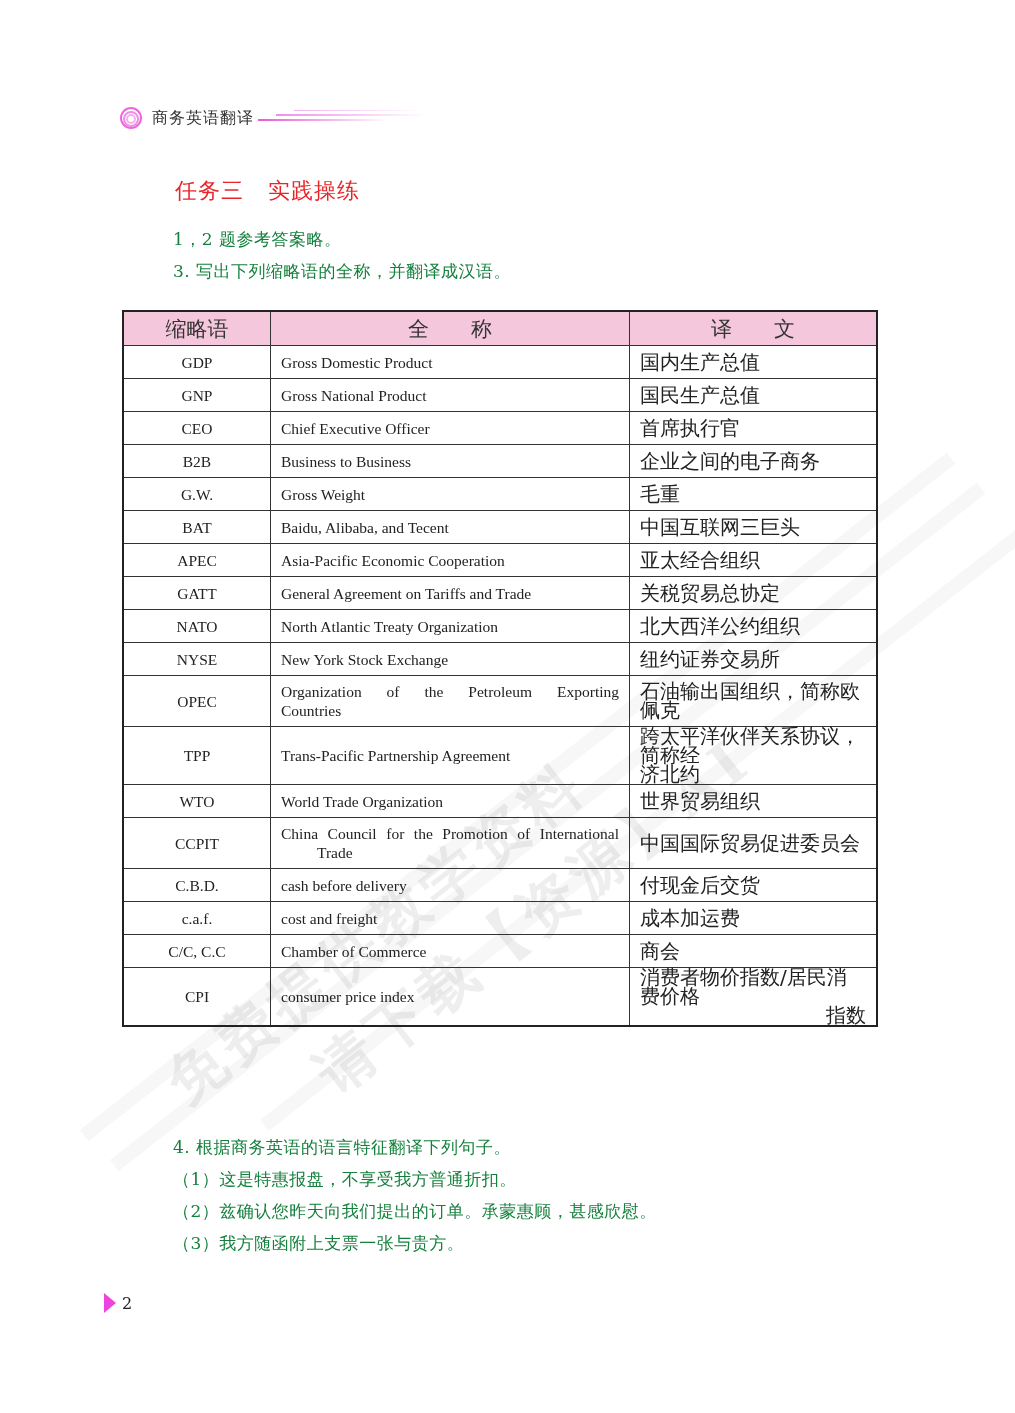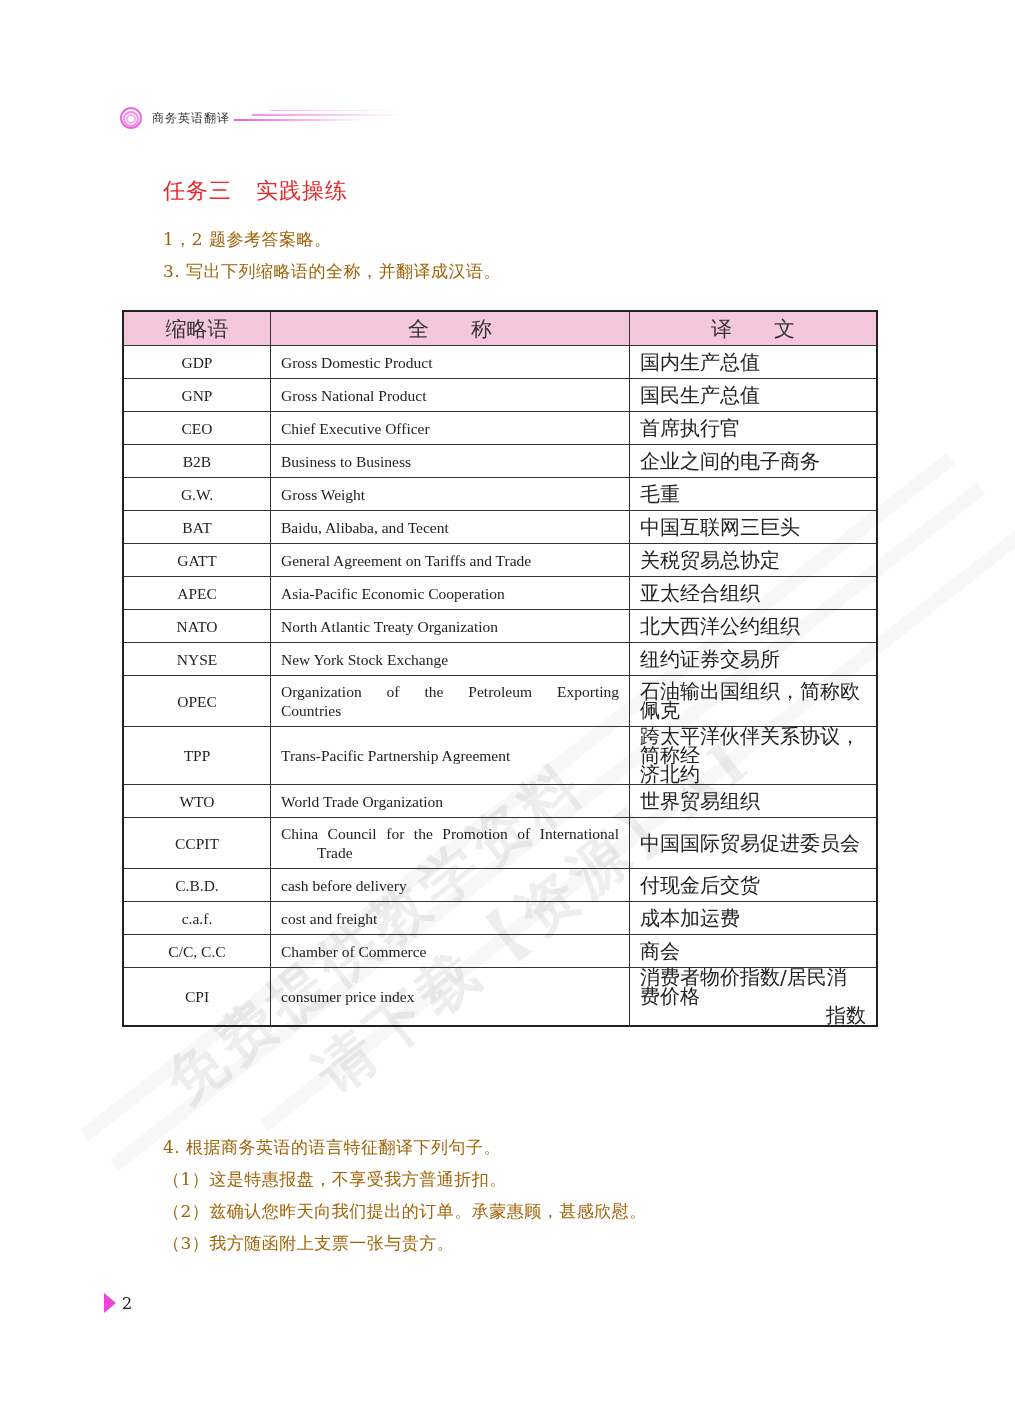--- a/index.html
+++ b/index.html
@@ -16,7 +16,7 @@
   .logo .r1 { left: 0; top: 0; width: 18px; height: 18px; }
   .logo .r2 { left: 3px; top: 4px; width: 12px; height: 12px; border-color: #f08ee6; }
   .logo .r3 { left: 6px; top: 7px; width: 6px; height: 6px; border-color: #f5b0ee; }
-  .book-title { font-size: 12px; color: #333; letter-spacing: 1px; }
+  .book-title { font-size: 16px; color: #333; letter-spacing: 1px; }
   .deco-lines { position: relative; width: 170px; height: 20px; margin-left: 4px; }
   .deco-lines i { position: absolute; height: 2px; display: block; }
   .deco-lines .l1 { left: 0; top: 11px; width: 130px; background: linear-gradient(to right, #e85adb, rgba(232,90,219,0)); }

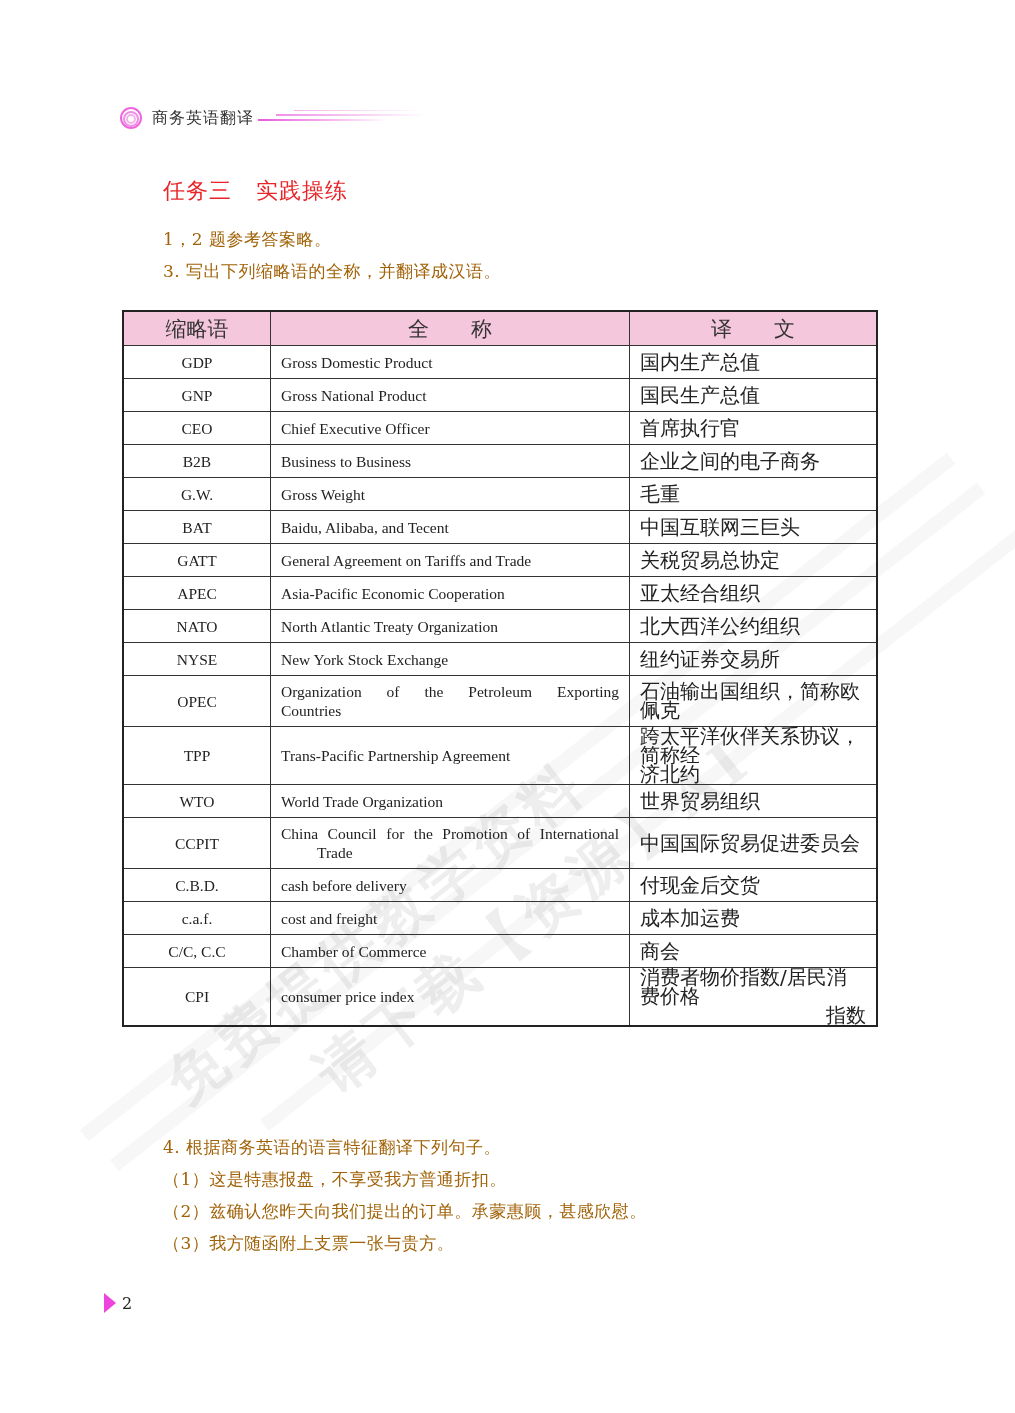--- a/index.html
+++ b/index.html
@@ -23,7 +23,7 @@
   .deco-lines .l2 { left: 18px; top: 6px; width: 150px; background: linear-gradient(to right, #f08fe8, rgba(240,143,232,0)); }
   .deco-lines .l3 { left: 36px; top: 2px; width: 130px; height: 1px; background: linear-gradient(to right, #f4b2ee, rgba(244,178,238,0)); }
 
-  .section-title { position: absolute; left: 163px; top: 176px; font-size: 22px; color: #e8262a; letter-spacing: 1px; }
+  .section-title { position: absolute; left: 175px; top: 176px; font-size: 22px; color: #e8262a; letter-spacing: 1px; }
   .section-title .gap { display: inline-block; width: 24px; }
   .para { position: absolute; left: 163px; font-size: 17px; color: #a16207; letter-spacing: 0.5px; white-space: nowrap; }
 

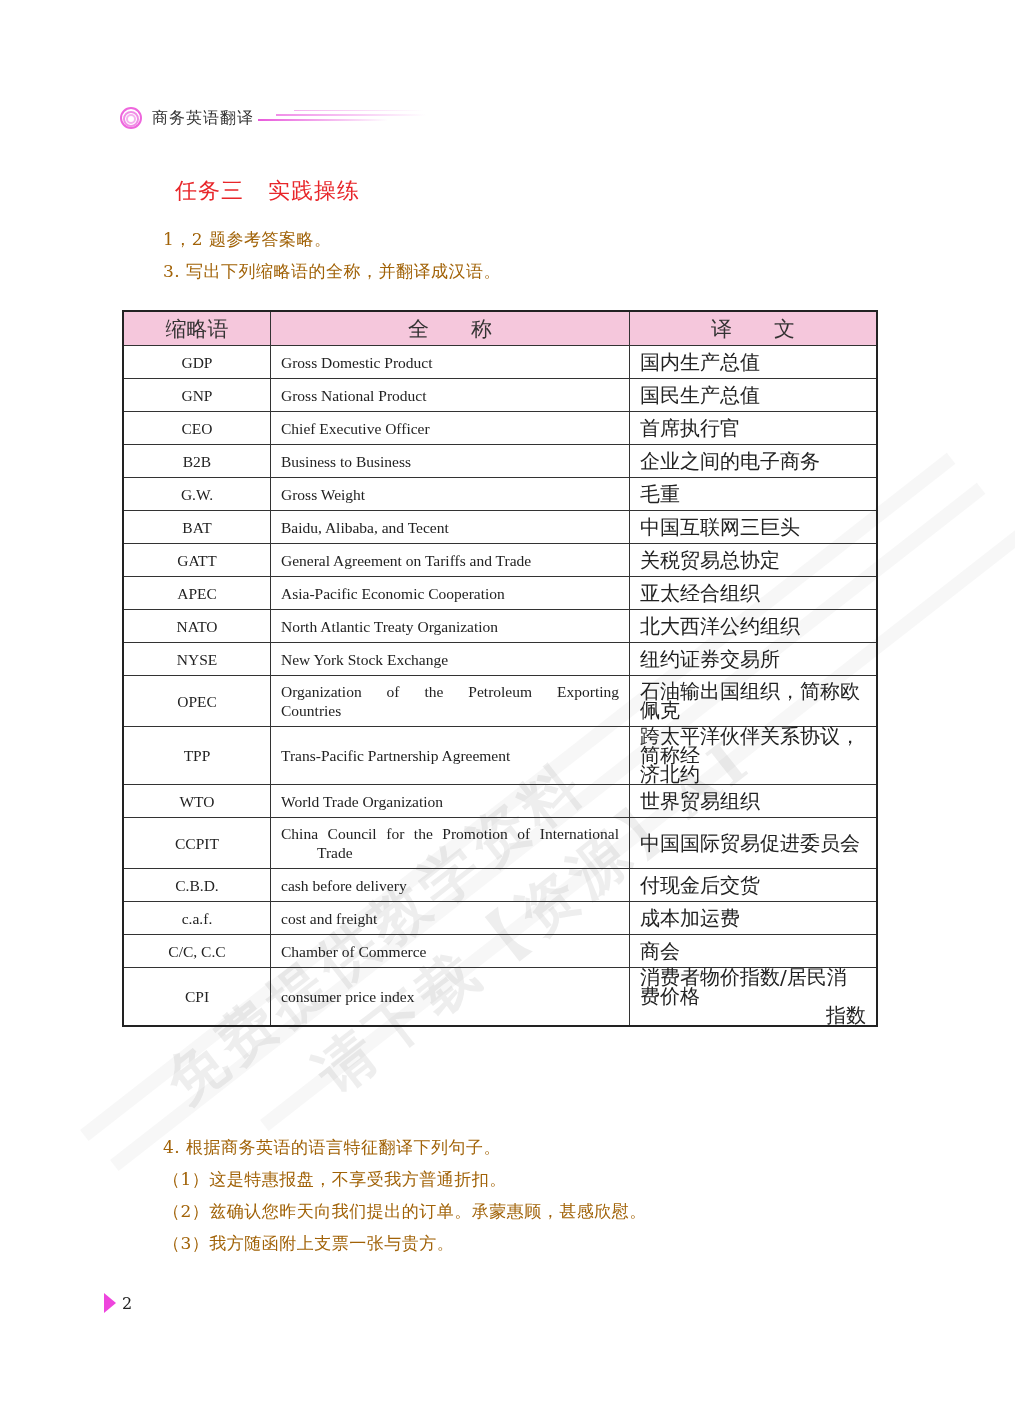--- a/index.html
+++ b/index.html
@@ -25,7 +25,7 @@
 
   .section-title { position: absolute; left: 175px; top: 176px; font-size: 22px; color: #e8262a; letter-spacing: 1px; }
   .section-title .gap { display: inline-block; width: 24px; }
-  .para { position: absolute; left: 163px; font-size: 17px; color: #a16207; letter-spacing: 0.5px; white-space: nowrap; }
+  .para { position: absolute; left: 173px; font-size: 17px; color: #15803d; letter-spacing: 0.5px; white-space: nowrap; }
 
   table.abbr { position: absolute; left: 122px; top: 310px; width: 756px; border-collapse: collapse;
                border: 2px solid #222; font-family: "Liberation Serif", "DejaVu Serif", serif; font-size: 15.5px; color: #222; }

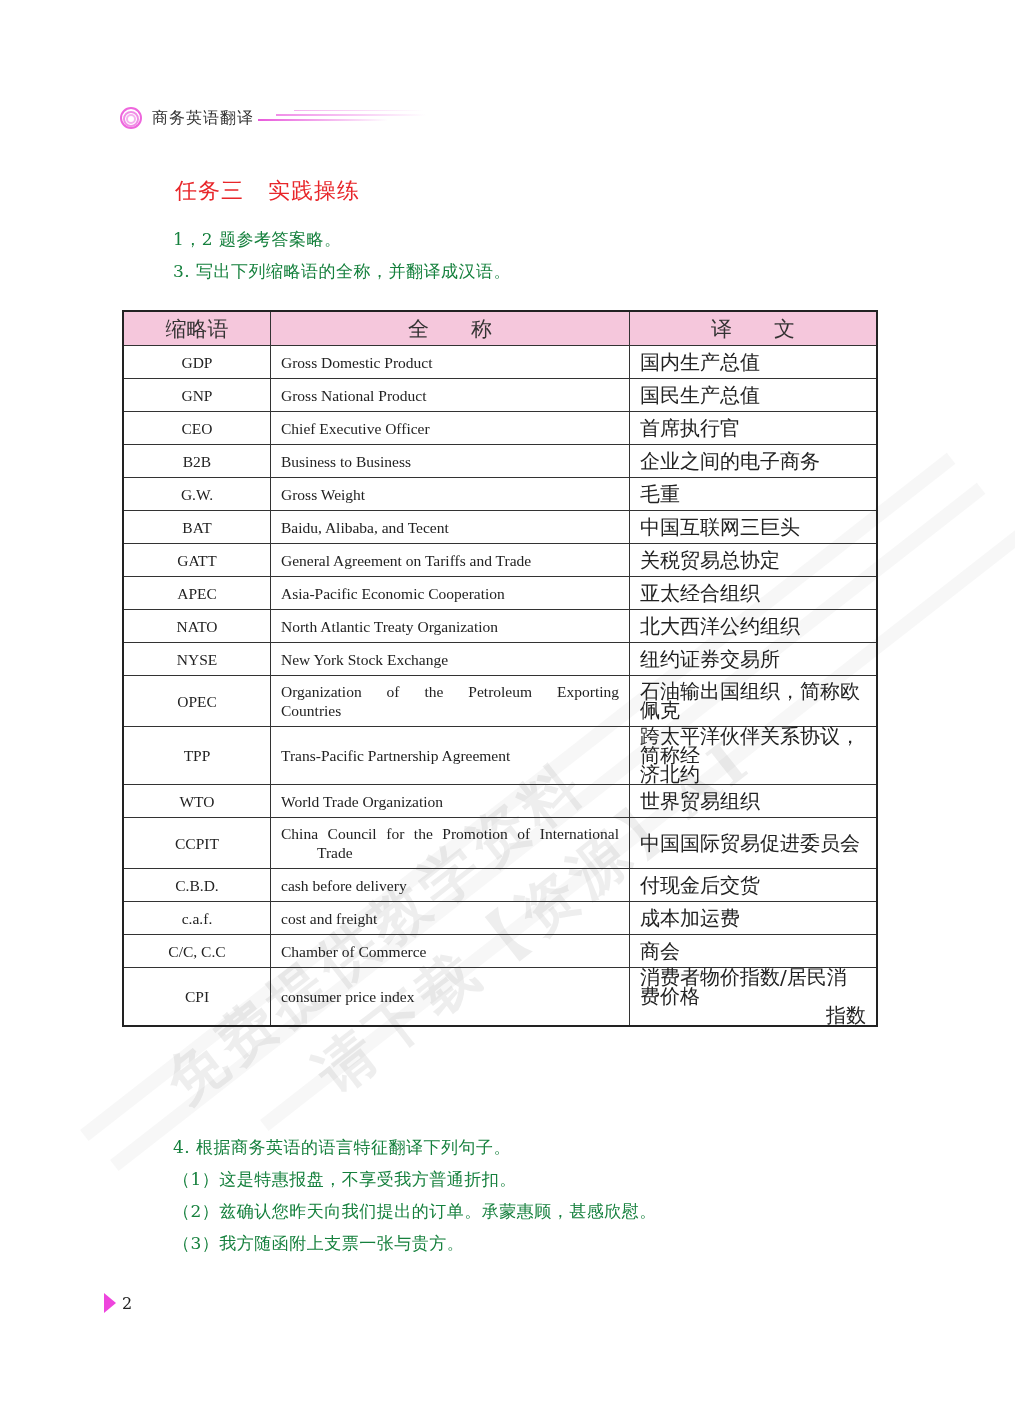--- a/index.html
+++ b/index.html
@@ -114,14 +114,14 @@
         <td class="c3">中国互联网三巨头</td>
       </tr>
     <tr>
+        <td class="c1">APEC</td>
+        <td class="c2">Asia-Pacific Economic Cooperation</td>
+        <td class="c3">亚太经合组织</td>
+      </tr>
+    <tr>
         <td class="c1">GATT</td>
         <td class="c2">General Agreement on Tariffs and Trade</td>
         <td class="c3">关税贸易总协定</td>
-      </tr>
-    <tr>
-        <td class="c1">APEC</td>
-        <td class="c2">Asia-Pacific Economic Cooperation</td>
-        <td class="c3">亚太经合组织</td>
       </tr>
     <tr>
         <td class="c1">NATO</td>

